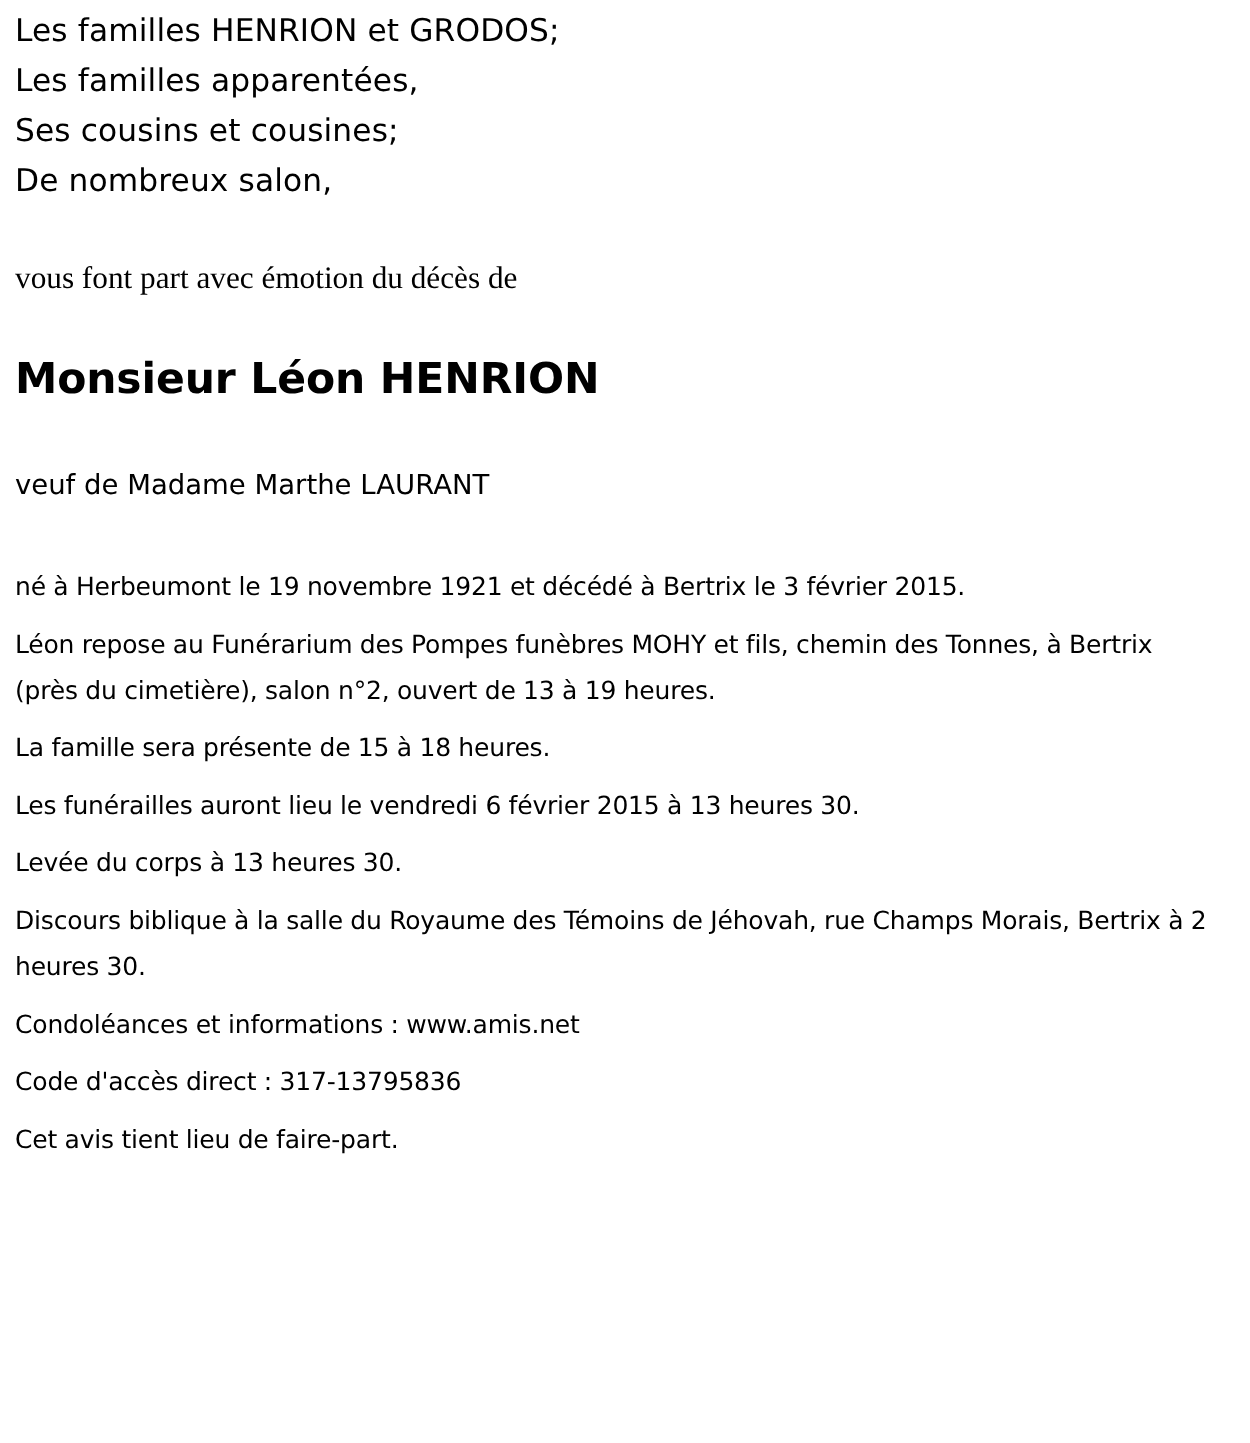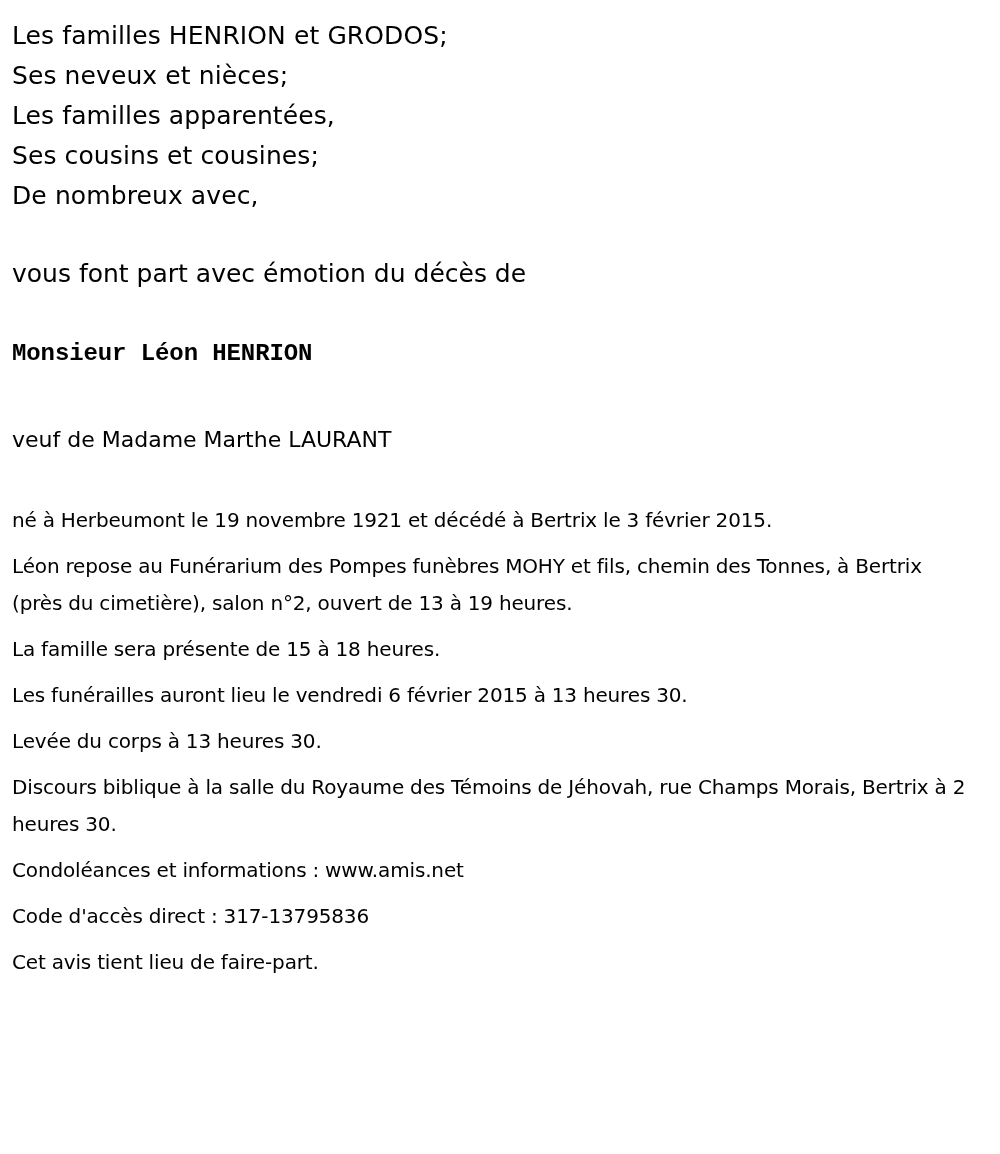--- a/index.html
+++ b/index.html
@@ -20,7 +20,7 @@
     box-sizing: border-box;
     width: 1000px;
     min-height: 1154px;
-    padding: 16px 30px 0 12px;
+    padding: 5px 30px 0 12px;
     border-radius: 18px;
   }
 

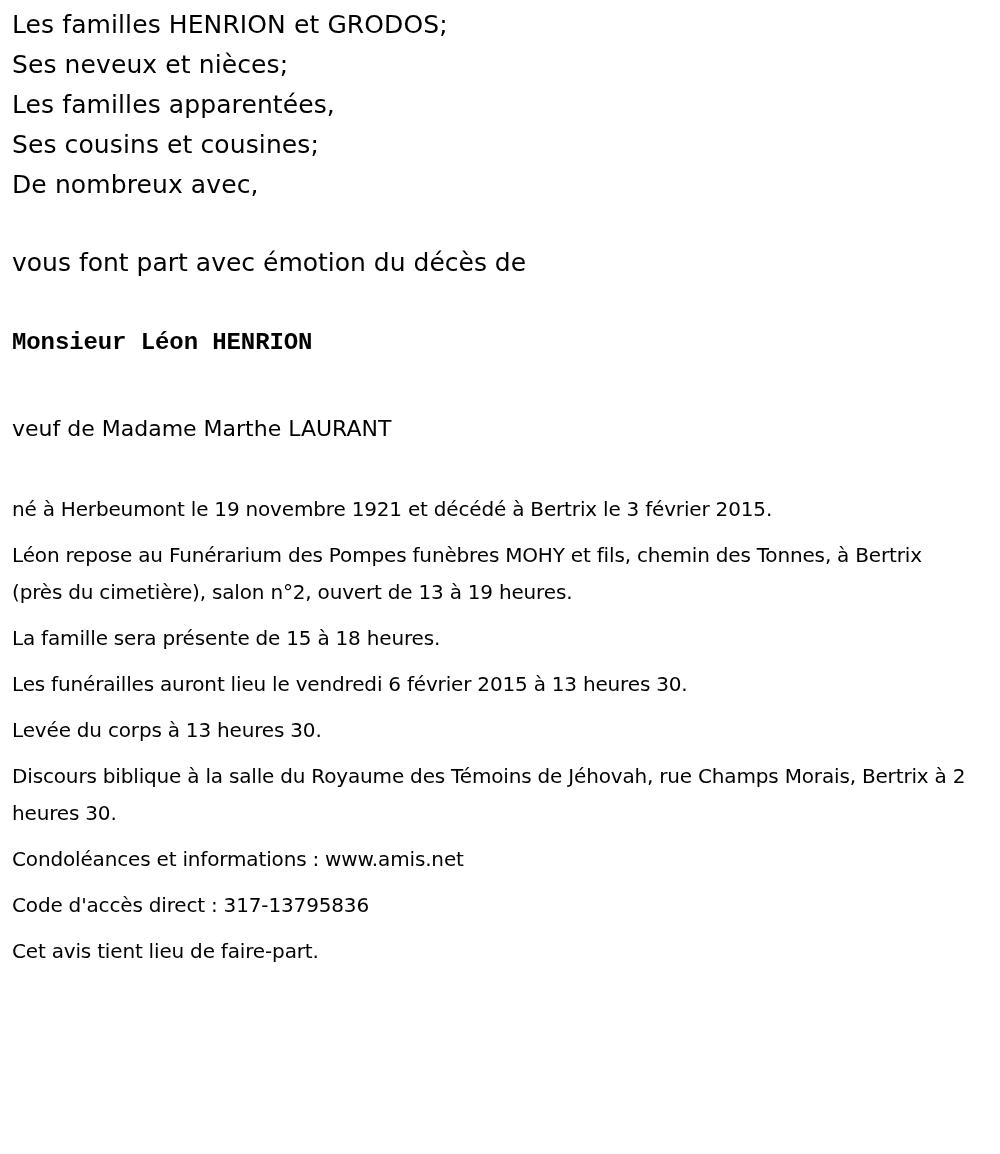--- a/index.html
+++ b/index.html
@@ -91,7 +91,6 @@
 
   <ul class="relatives">
     <li>Les familles HENRION et GRODOS;</li>
-    <li>Ses neveux et nièces;</li>
     <li>Les familles apparentées,</li>
     <li>Ses cousins et cousines;</li>
     <li>De nombreux avec,</li>

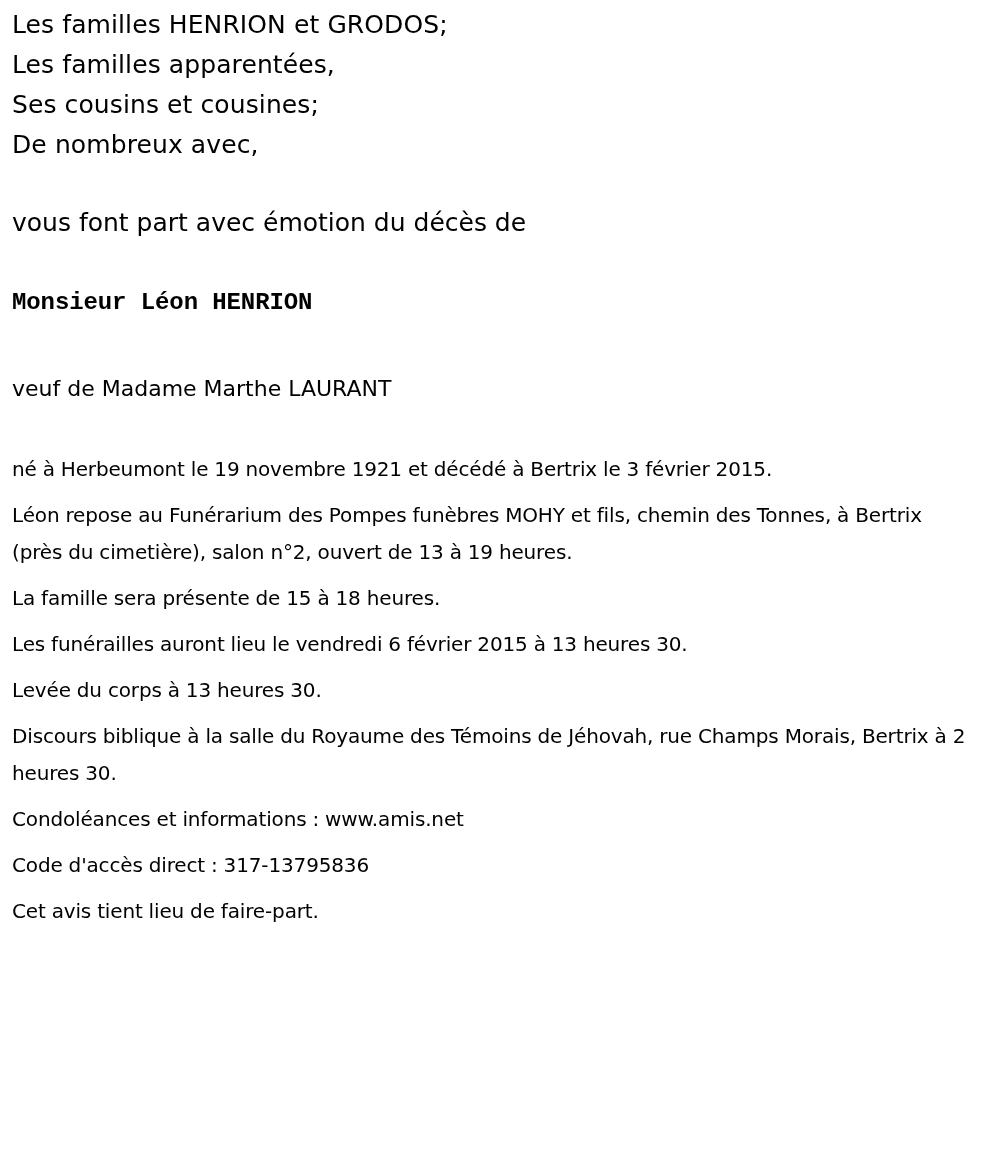--- a/index.html
+++ b/index.html
@@ -93,7 +93,7 @@
     <li>Les familles HENRION et GRODOS;</li>
     <li>Les familles apparentées,</li>
     <li>Ses cousins et cousines;</li>
-    <li>De nombreux avec,</li>
+    <li>De nombreux salon,</li>
   </ul>
 
   <p class="lead-in">vous font part avec émotion du décès de</p>

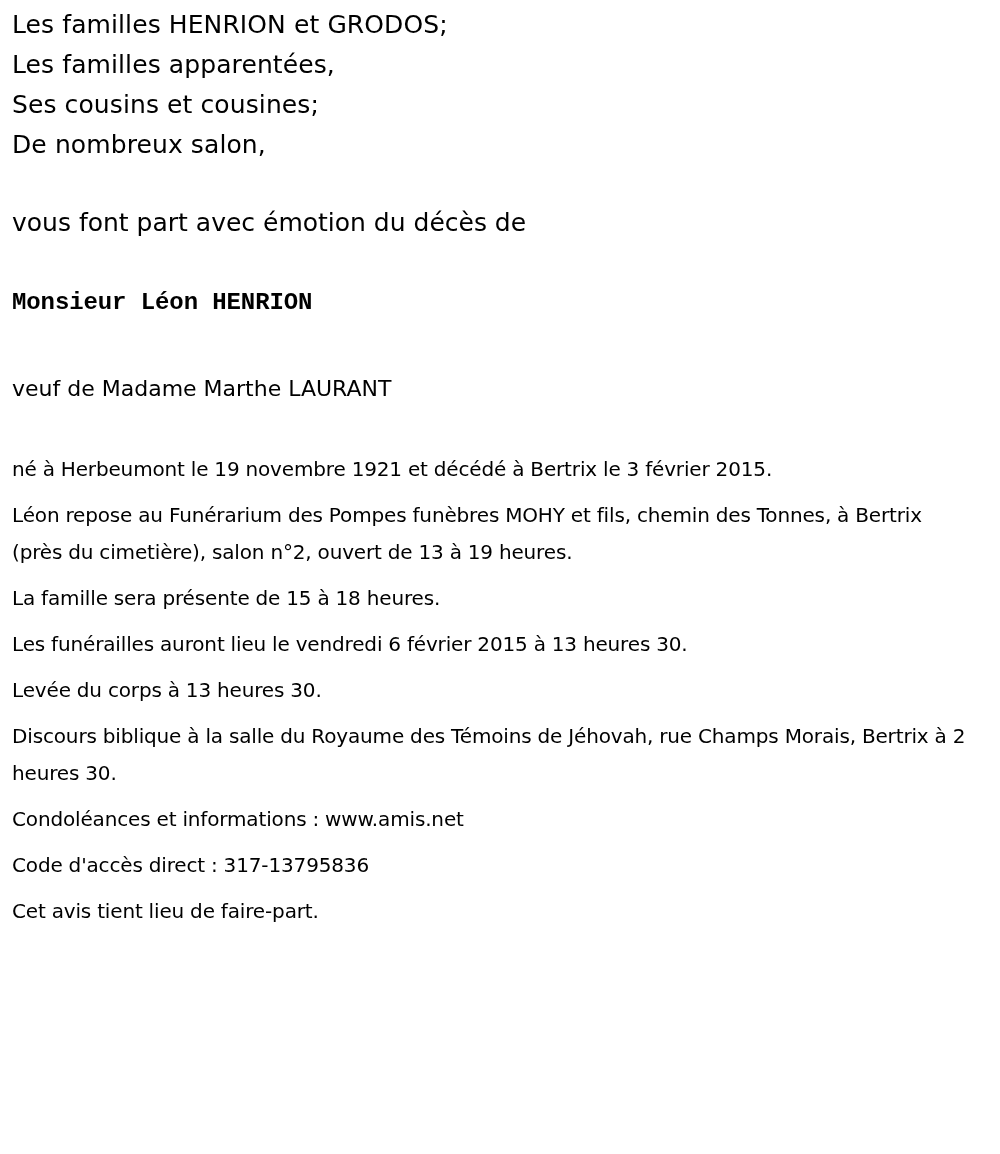--- a/index.html
+++ b/index.html
@@ -44,6 +44,7 @@
     line-height: 40px;
     margin: 38px 0 0 0;
     white-space: nowrap;
+    font-family: Liberation Serif, serif;
   }
 
   

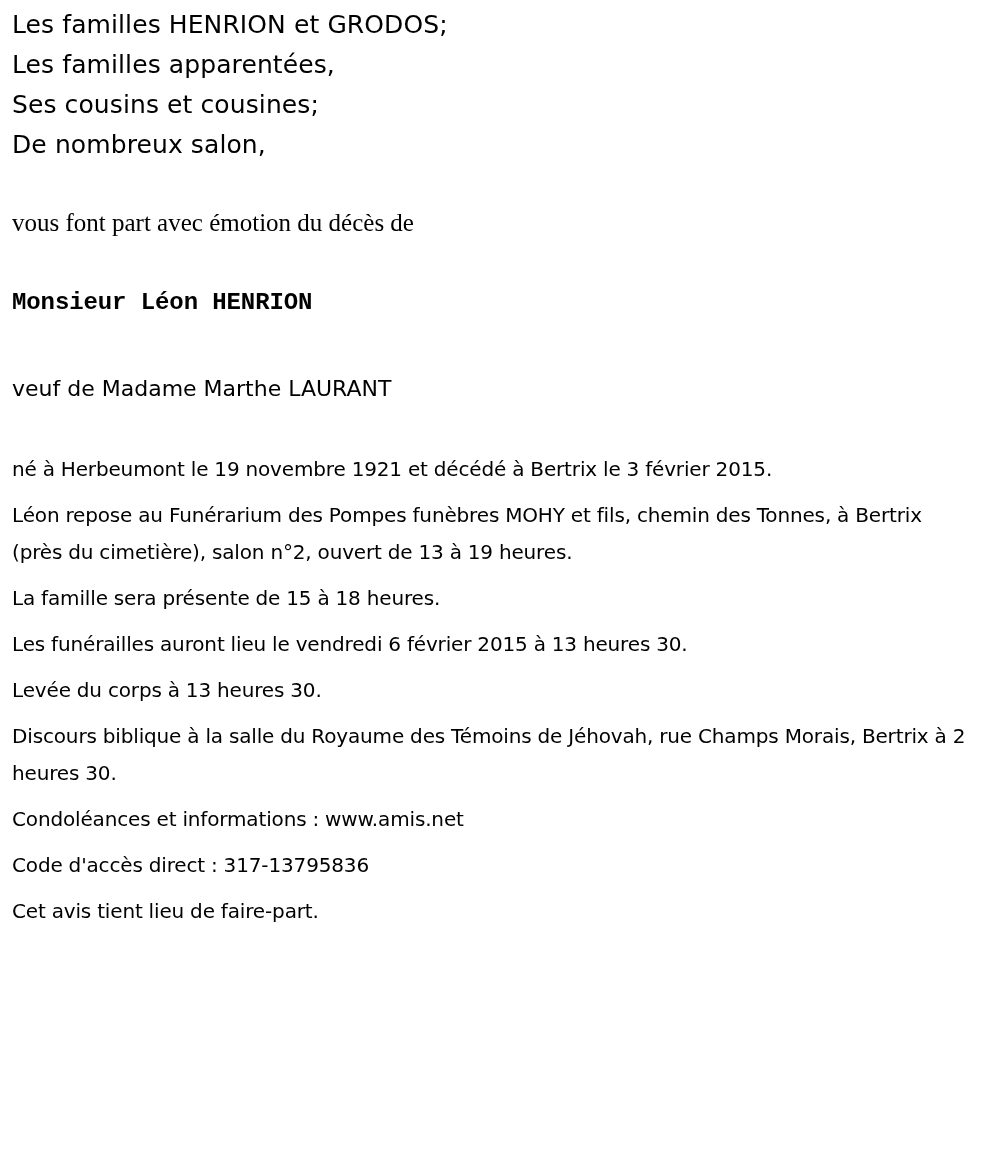--- a/index.html
+++ b/index.html
@@ -49,13 +49,12 @@
 
   
   .deceased-name {
-    font-size: 24px;
+    font-size: 34px;
     line-height: 44px;
     font-weight: 700;
     margin: 38px 0 0 0;
     letter-spacing: -0.1px;
     white-space: nowrap;
-    font-family: Liberation Mono, monospace;
   }
 
   

